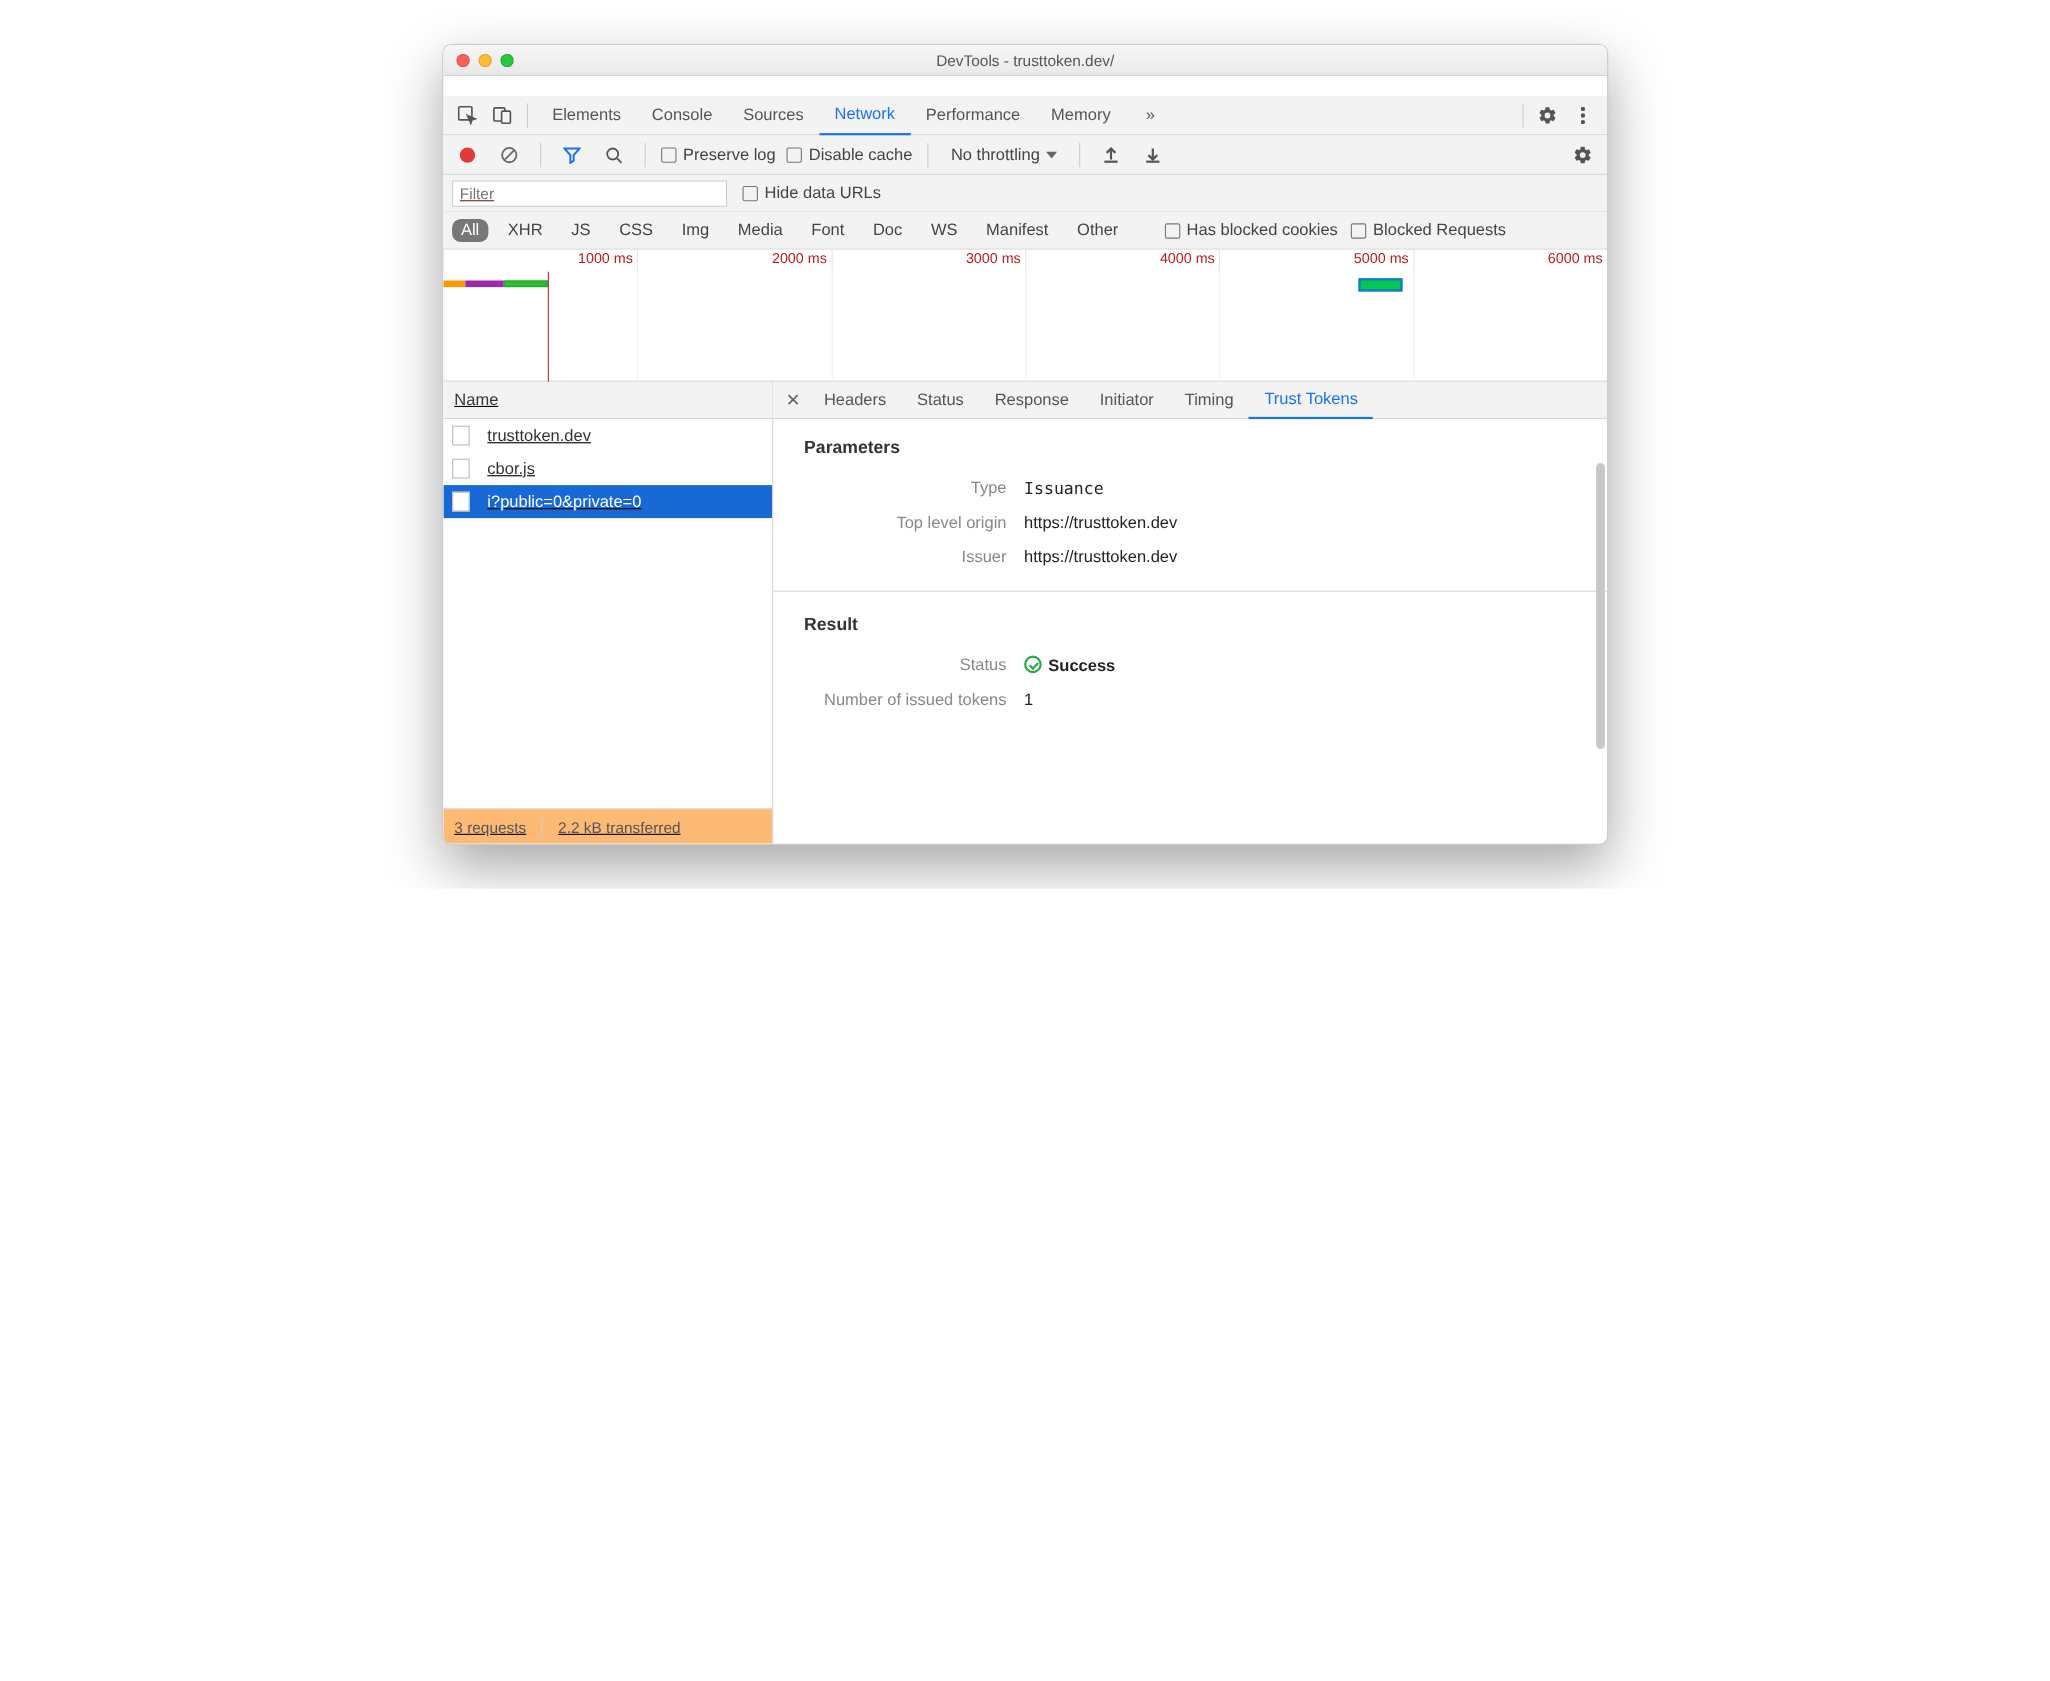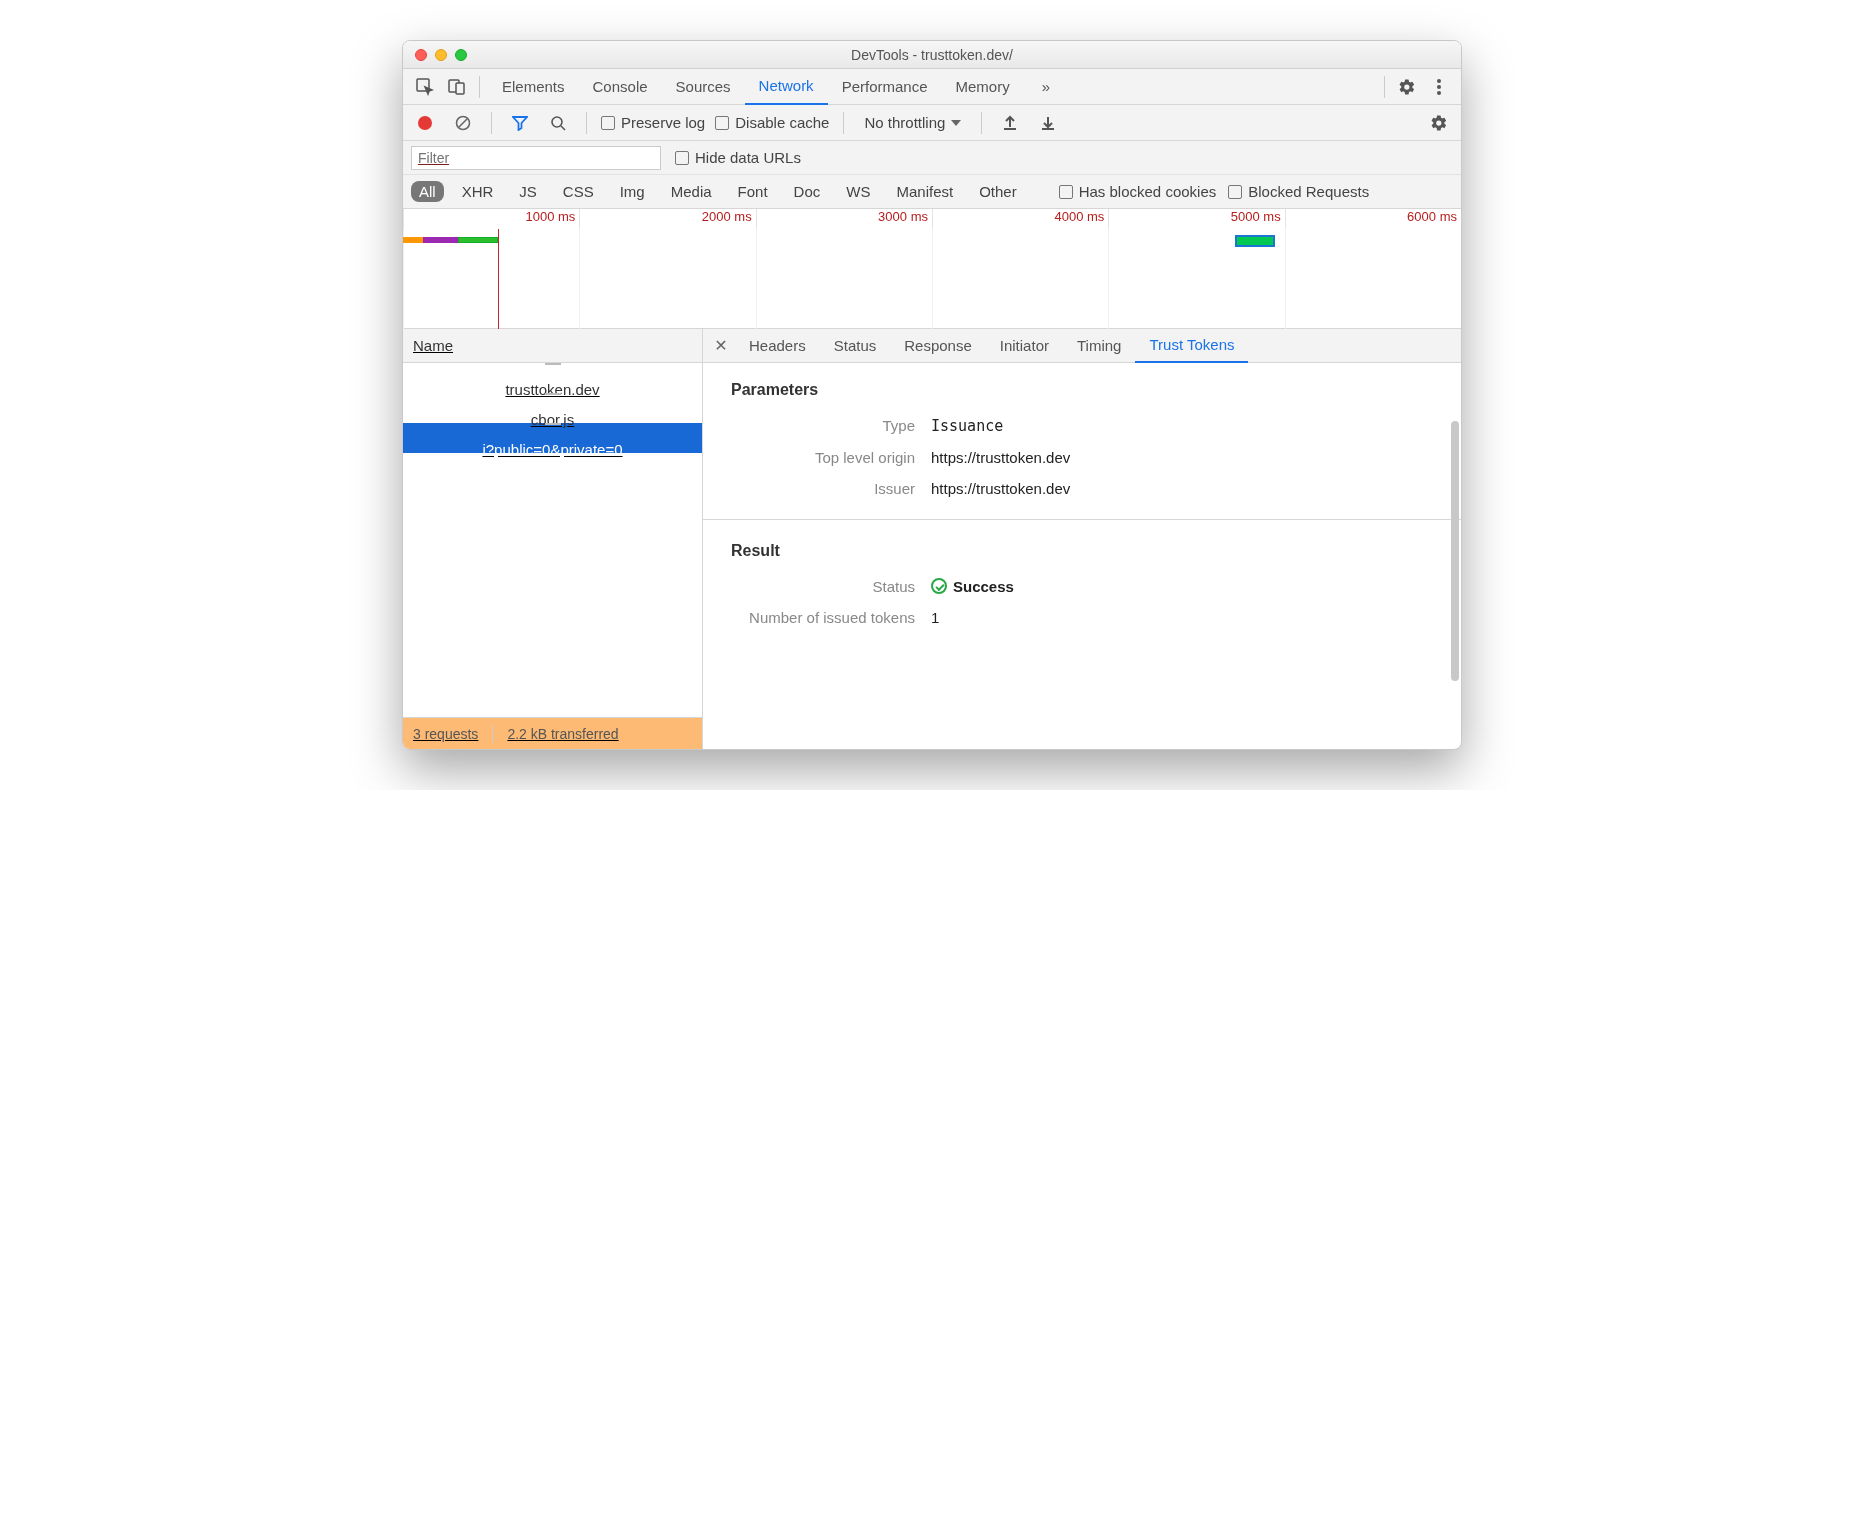--- a/index.html
+++ b/index.html
@@ -41,6 +41,7 @@
     background:#f3f3f3;
     padding: 0 8px;
     gap: 4px;
+    margin-top: 18px;
   }
   .icon-btn { width:28px; height:28px; display:flex;align-items:center;justify-content:center; color:#555; cursor:pointer; border-radius:3px;}
   .tabsrow .tab { padding: 0 14px; height:36px; display:flex;align-items:center; font-size:15px; color:#555; cursor:pointer; }

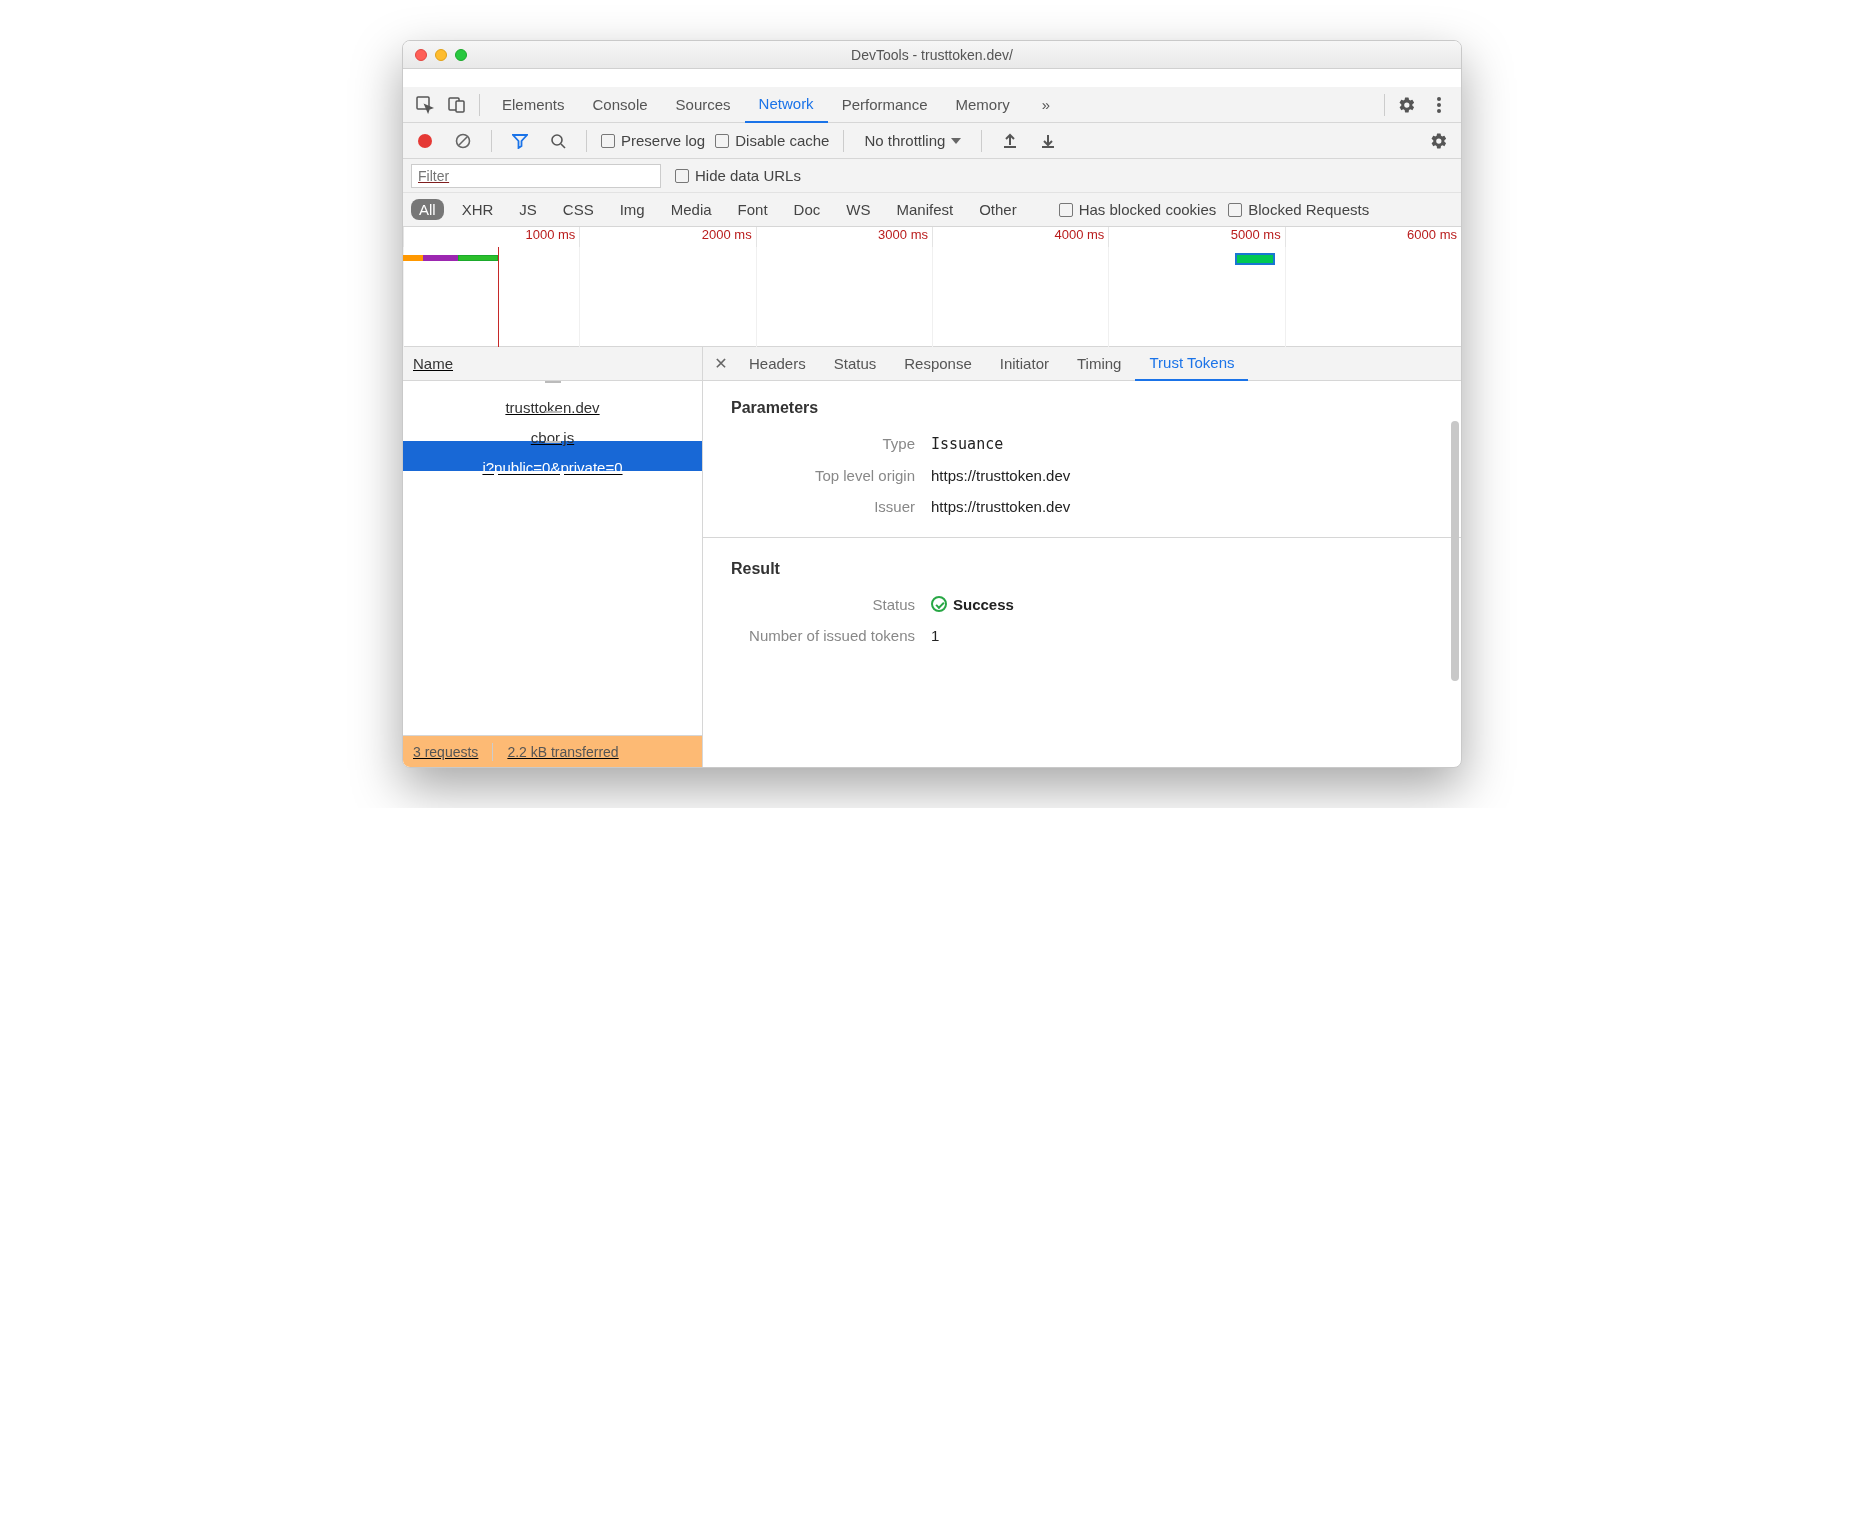--- a/index.html
+++ b/index.html
@@ -86,7 +86,7 @@
   .leftpane { width:300px; border-right:1px solid #d6d6d6; display:flex; flex-direction:column; background:#fff;text-decoration:underline;}
   .leftpane .hdr { height:34px; display:flex;align-items:center; padding:0 10px; font-size:15px; color:#333; border-bottom:1px solid #d6d6d6; background:#f3f3f3;}
   .reqlist { flex:1; overflow:auto;}
-  .reqitem { display:flex; align-items:center; gap:16px; height:30px; padding:0 8px; font-size:15px; color:#333; cursor:pointer;flex-direction:column;}
+  .reqitem { display:flex; align-items:center; gap:16px; height:30px; padding:0 8px; font-size:15px; color:#333; cursor:pointer;}
   .reqitem .doc-icon { width:16px; height:18px; border:1px solid #bbb; background:#fff; position:relative;}
   .reqitem.selected { background:#1868d6; color:#fff;}
   .reqitem.selected .doc-icon{ background:#fff; }

